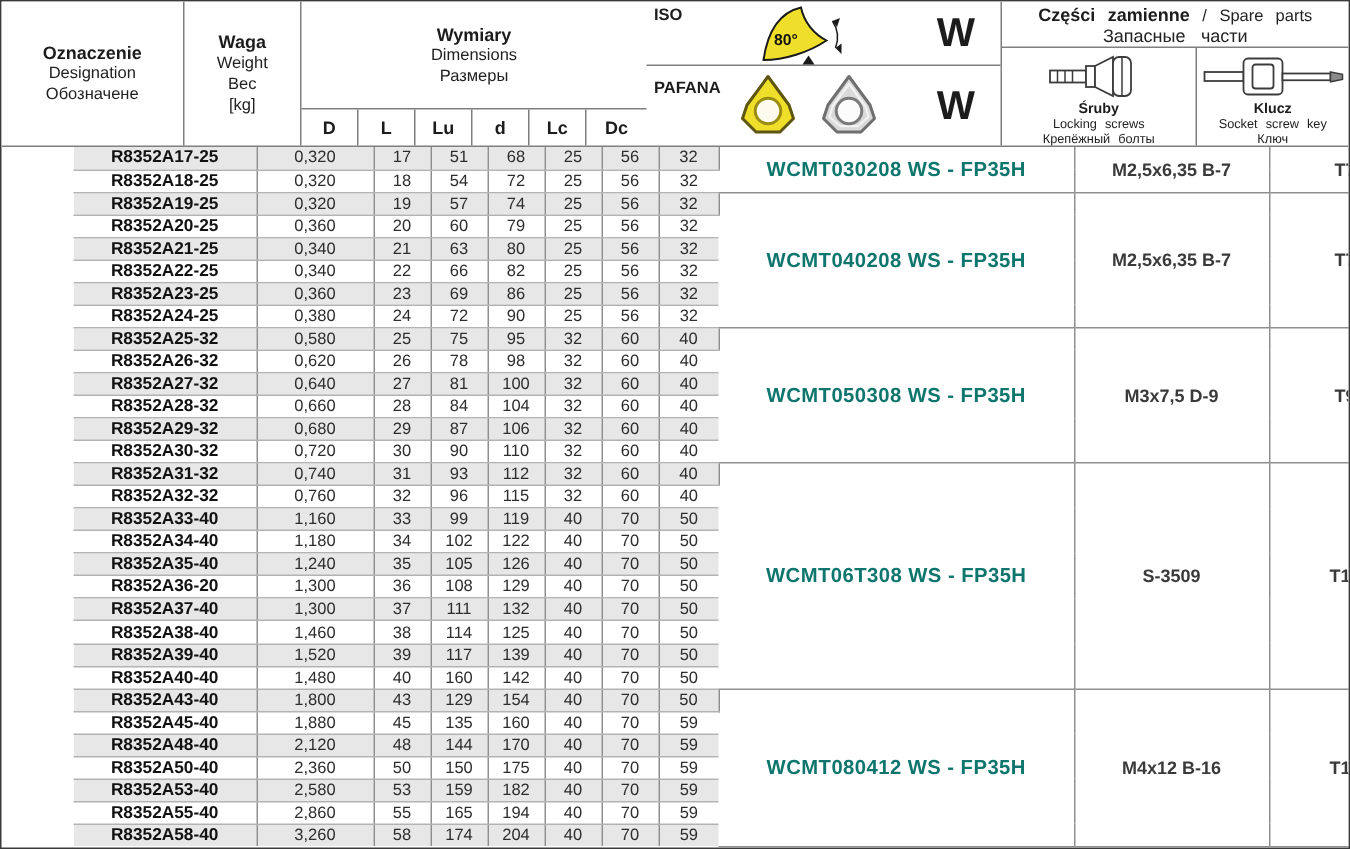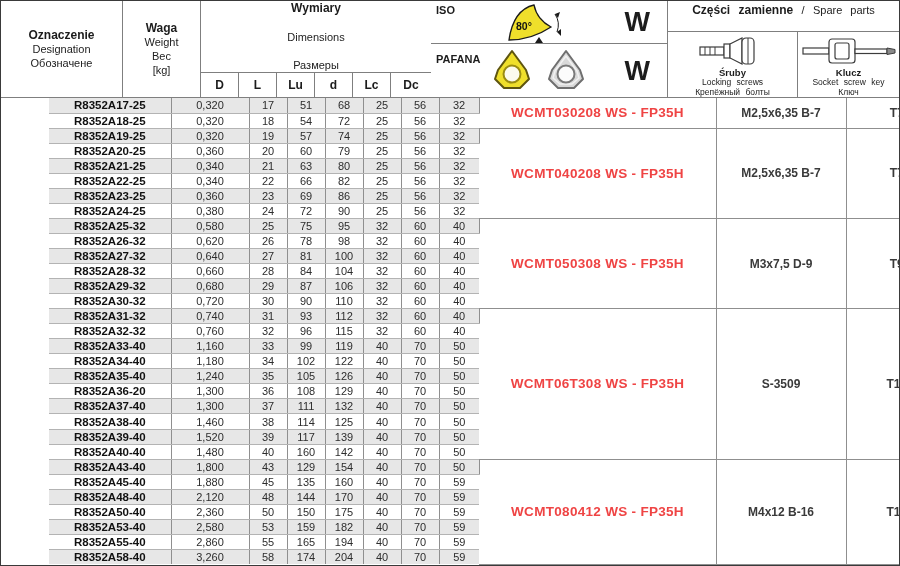--- a/index.html
+++ b/index.html
@@ -15,7 +15,7 @@
   .hdr-bottom { position:absolute; left:0; top:96px; width:898px; height:1px; background:#7f7f7f; }
   .h-des  { left:0;   width:122px; }
   .h-waga { left:122px; width:78px; }
-  .h-wym  { left:200px; width:230px; height:71px;justify-content:space-between; }
+  .h-wym  { left:200px; width:230px; height:71px; }
   .b { font-weight:bold; font-size:12px; }
   .s { font-size:11px; color:#222; }
   .dimrow { position:absolute; left:200px; top:71px; width:230px; height:25px;

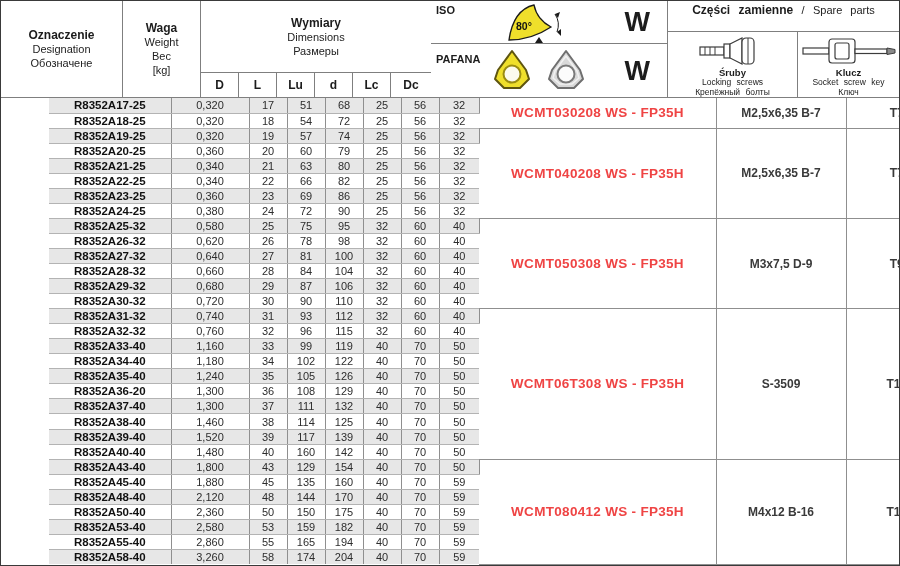--- a/index.html
+++ b/index.html
@@ -134,6 +134,7 @@
           <span class="s">/</span>
           <span class="s">Spare parts</span>
         </div>
+        <div class="l2 s">Запасные части</div>
       </div>
 
       <div class="spare-cell sp-screw">

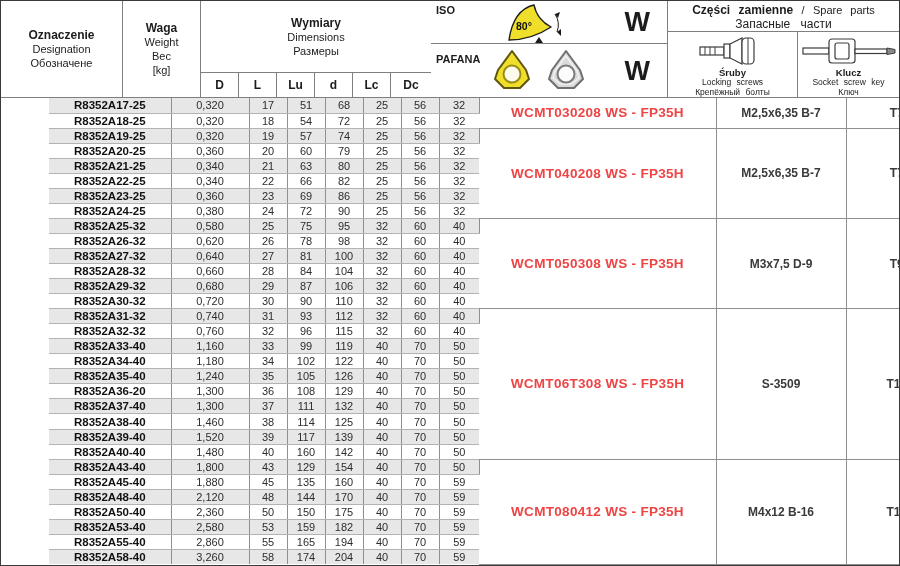--- a/index.html
+++ b/index.html
@@ -56,7 +56,7 @@
   tr.shade td.lc { background:#e7e7e7; }
   td.des { font-weight:bold; color:#111; font-size:11.5px; }
   td.grp { background:#fff; border-bottom:1px solid #8f8f8f;font-weight:bold; }
-  td.insert { font-weight:bold; font-size:13.5px; color:#ef4444; letter-spacing:0.3px; }
+  td.insert { font-weight:bold; font-size:13.5px; color:#0f766e; letter-spacing:0.3px; }
   td.screw, td.key { font-size:12px; color:#3a3a3a; }
   td:last-child { border-right:none; }
   tr:last-child td { border-bottom:none; }

